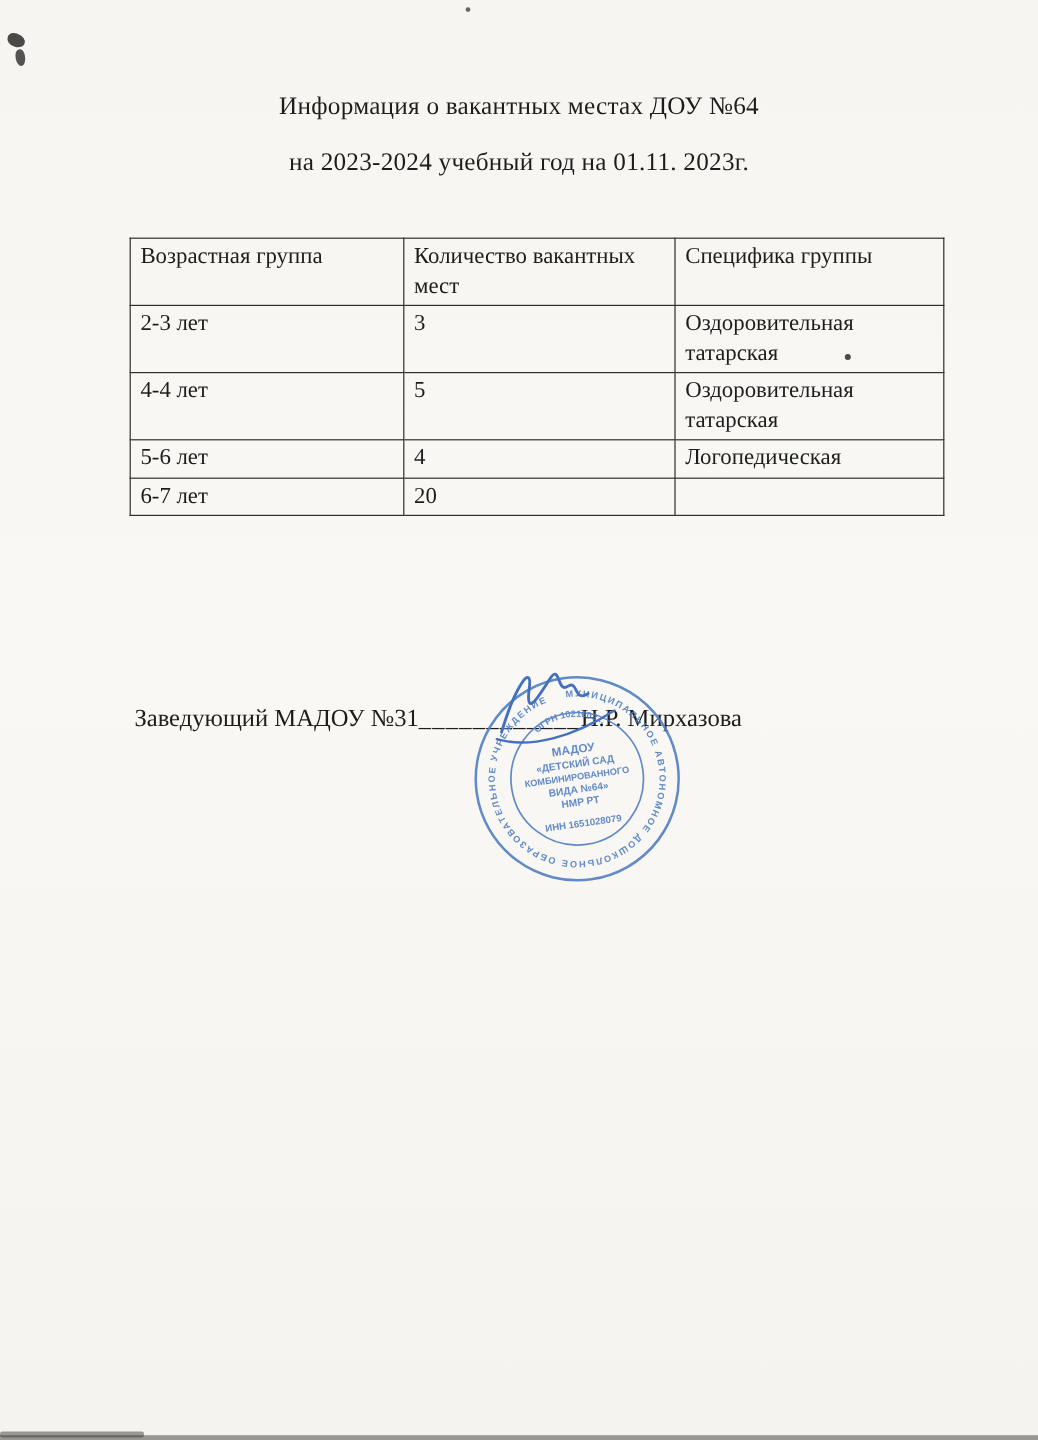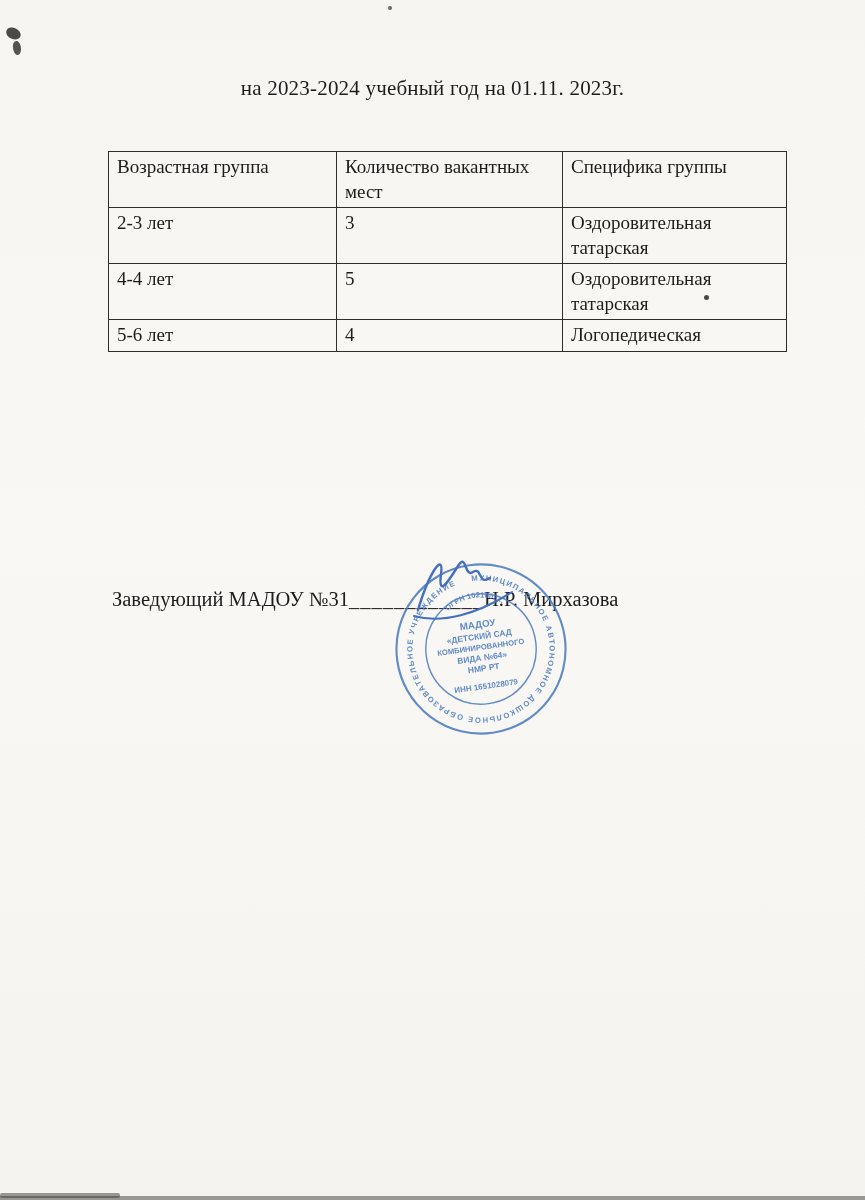--- a/index.html
+++ b/index.html
@@ -102,6 +102,7 @@
   <div class="artifact edge-bottom-corner"></div>
 
   <div class="titles">
+    <div class="title-line">Информация о вакантных местах ДОУ №64</div>
     <div class="title-line">на 2023-2024 учебный год на 01.11. 2023г.</div>
   </div>
 

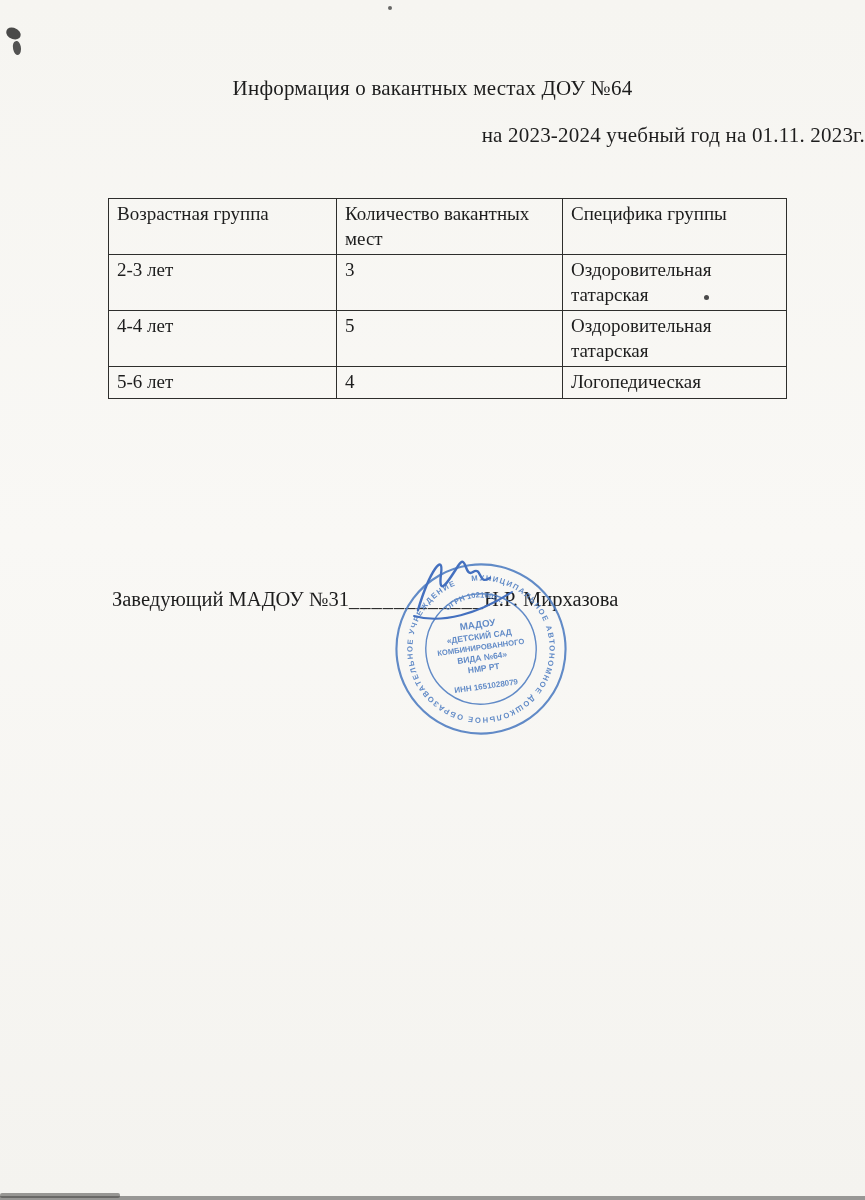--- a/index.html
+++ b/index.html
@@ -27,7 +27,7 @@
 
   .titles { padding-top: 76px; text-align: center; }
   .title-line { font-size: 21px; letter-spacing: .2px; }
-  .title-line + .title-line { margin-top: 22px; text-align: right; }
+  .title-line + .title-line { margin-top: 22px; }
 
   table.vacancies {
     margin: 50px 0 0 108px;

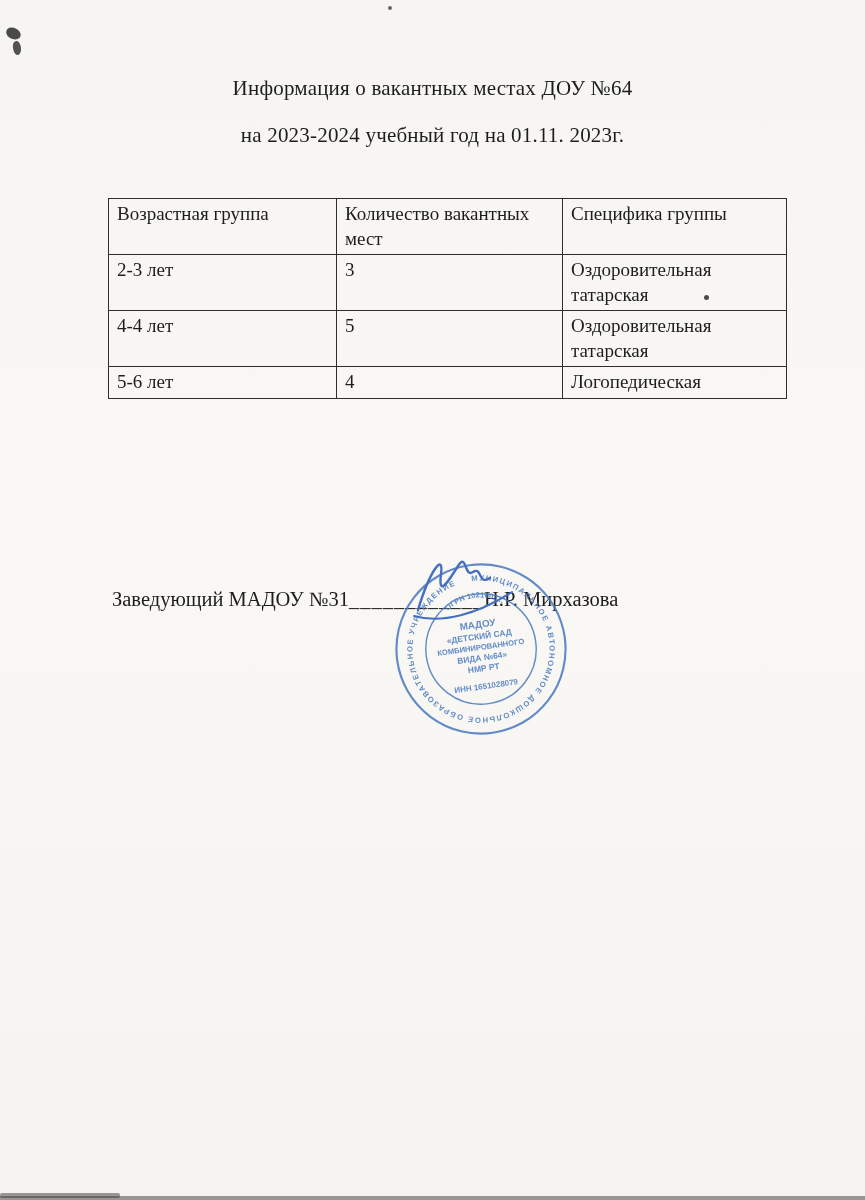--- a/index.html
+++ b/index.html
@@ -135,6 +135,11 @@
         <td>4</td>
         <td>Логопедическая</td>
       </tr>
+      <tr class="single">
+        <td>6-7 лет</td>
+        <td>20</td>
+        <td></td>
+      </tr>
     </tbody>
   </table>
 

